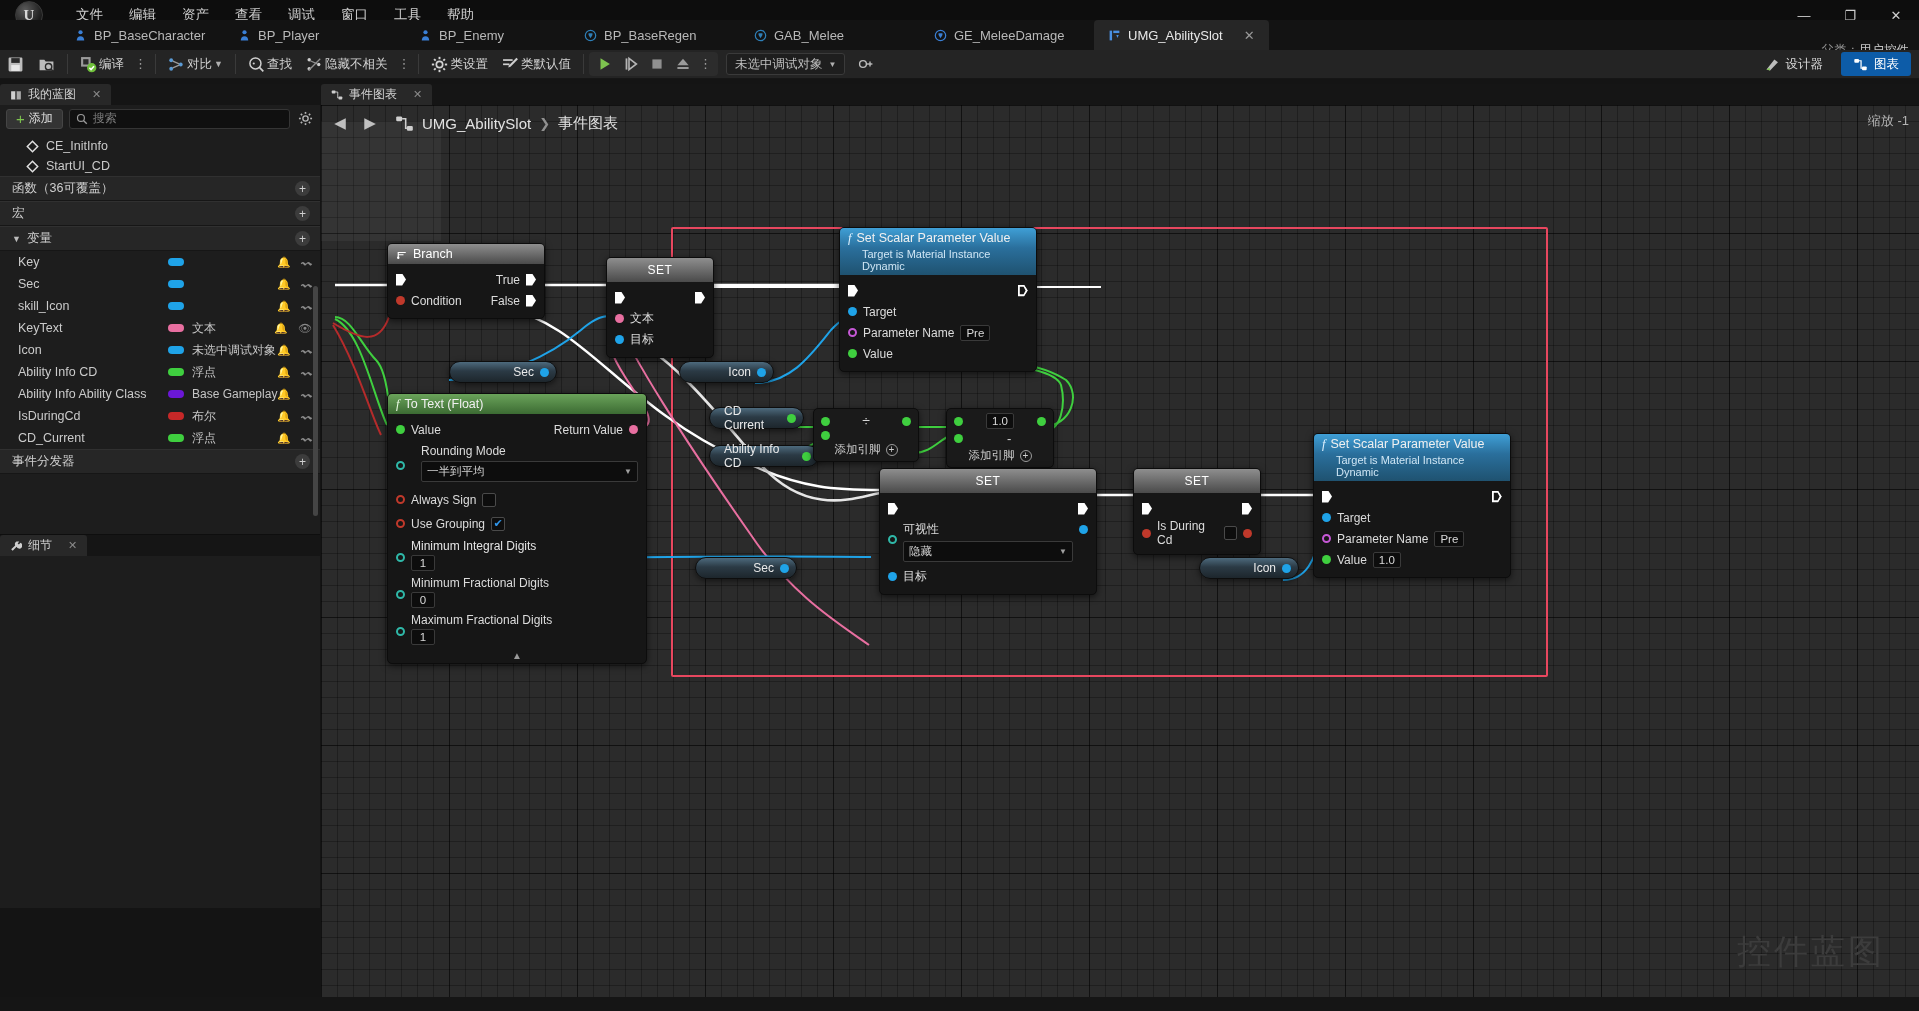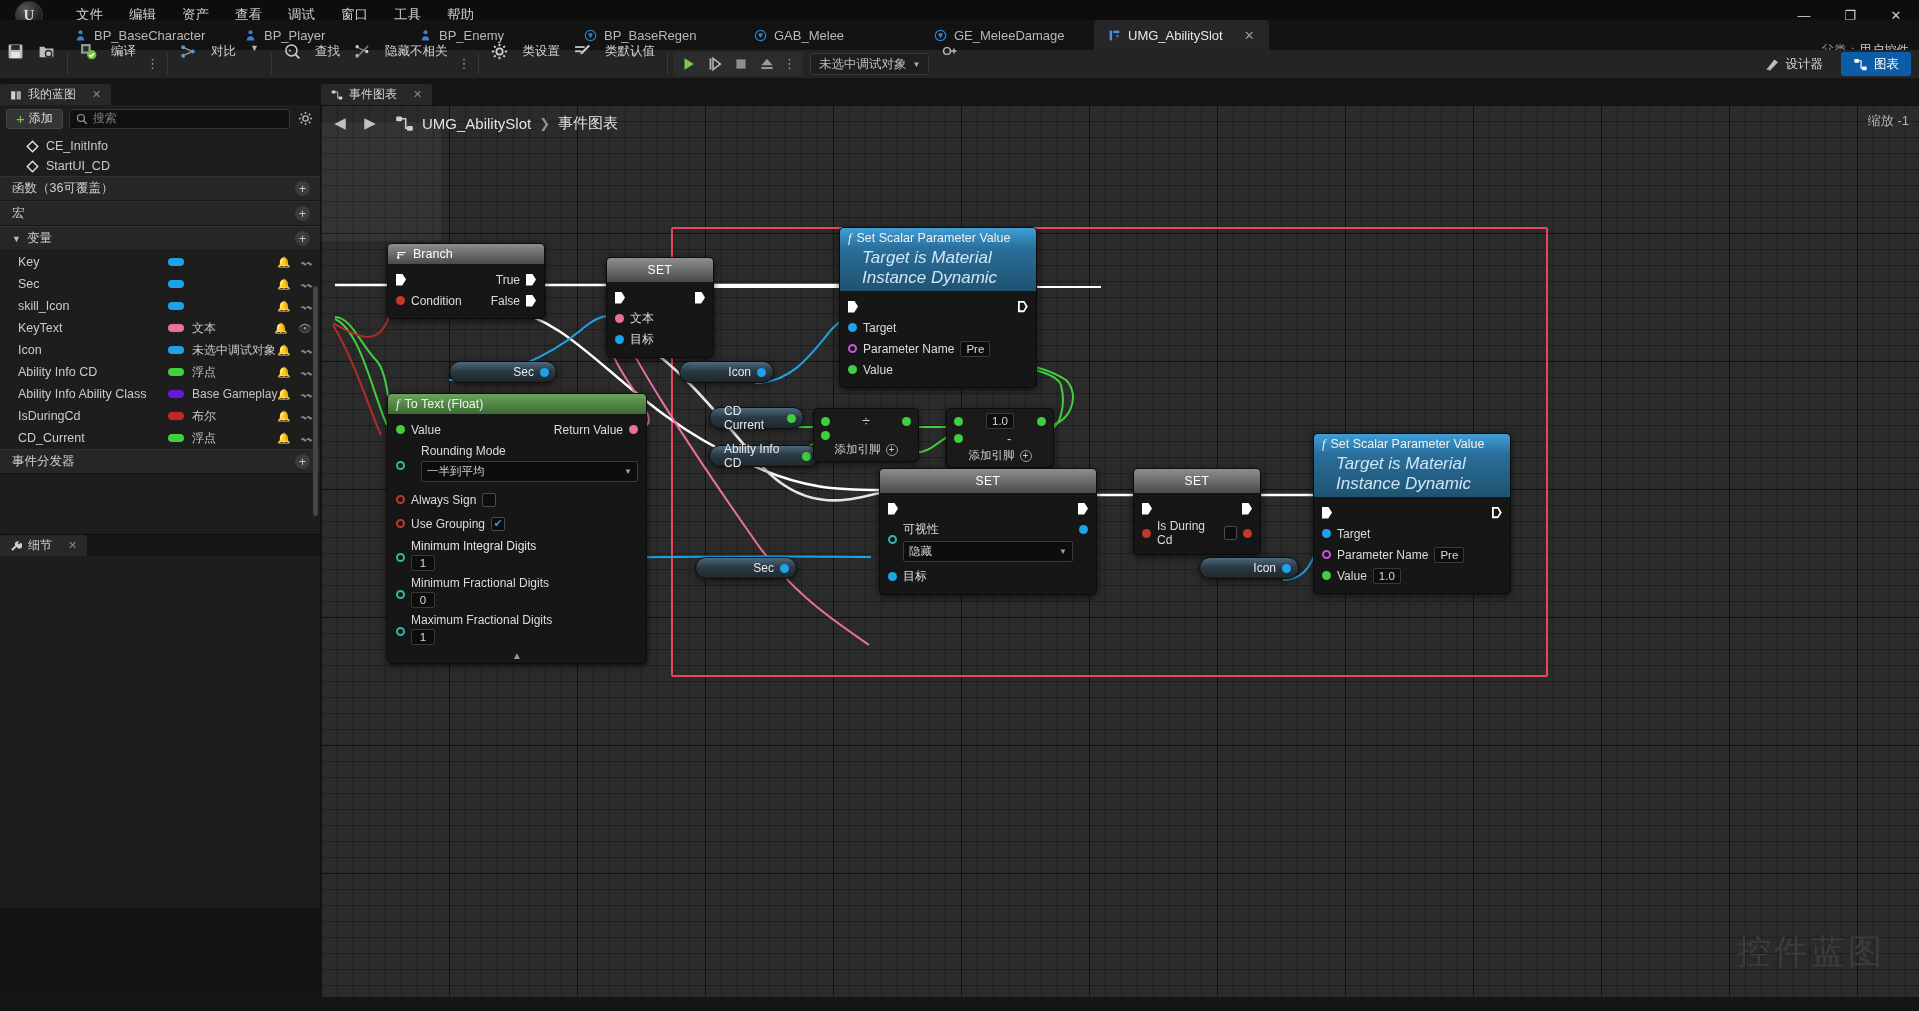--- a/index.html
+++ b/index.html
@@ -305,7 +305,7 @@
         </svg>
       <span>BP_BaseCharacter</span>
     </div>
-    <div class="tab" style="left:230px;">
+    <div class="tab" style="left:224px;">
       <svg class="tico" viewBox="0 0 16 16">
           <circle cx="8" cy="4" r="2.6" fill="#3a7fd5"></circle>
           <path d="M3.4 14c0-3 2-5 4.6-5s4.6 2 4.6 5z" fill="#3a7fd5"></path>

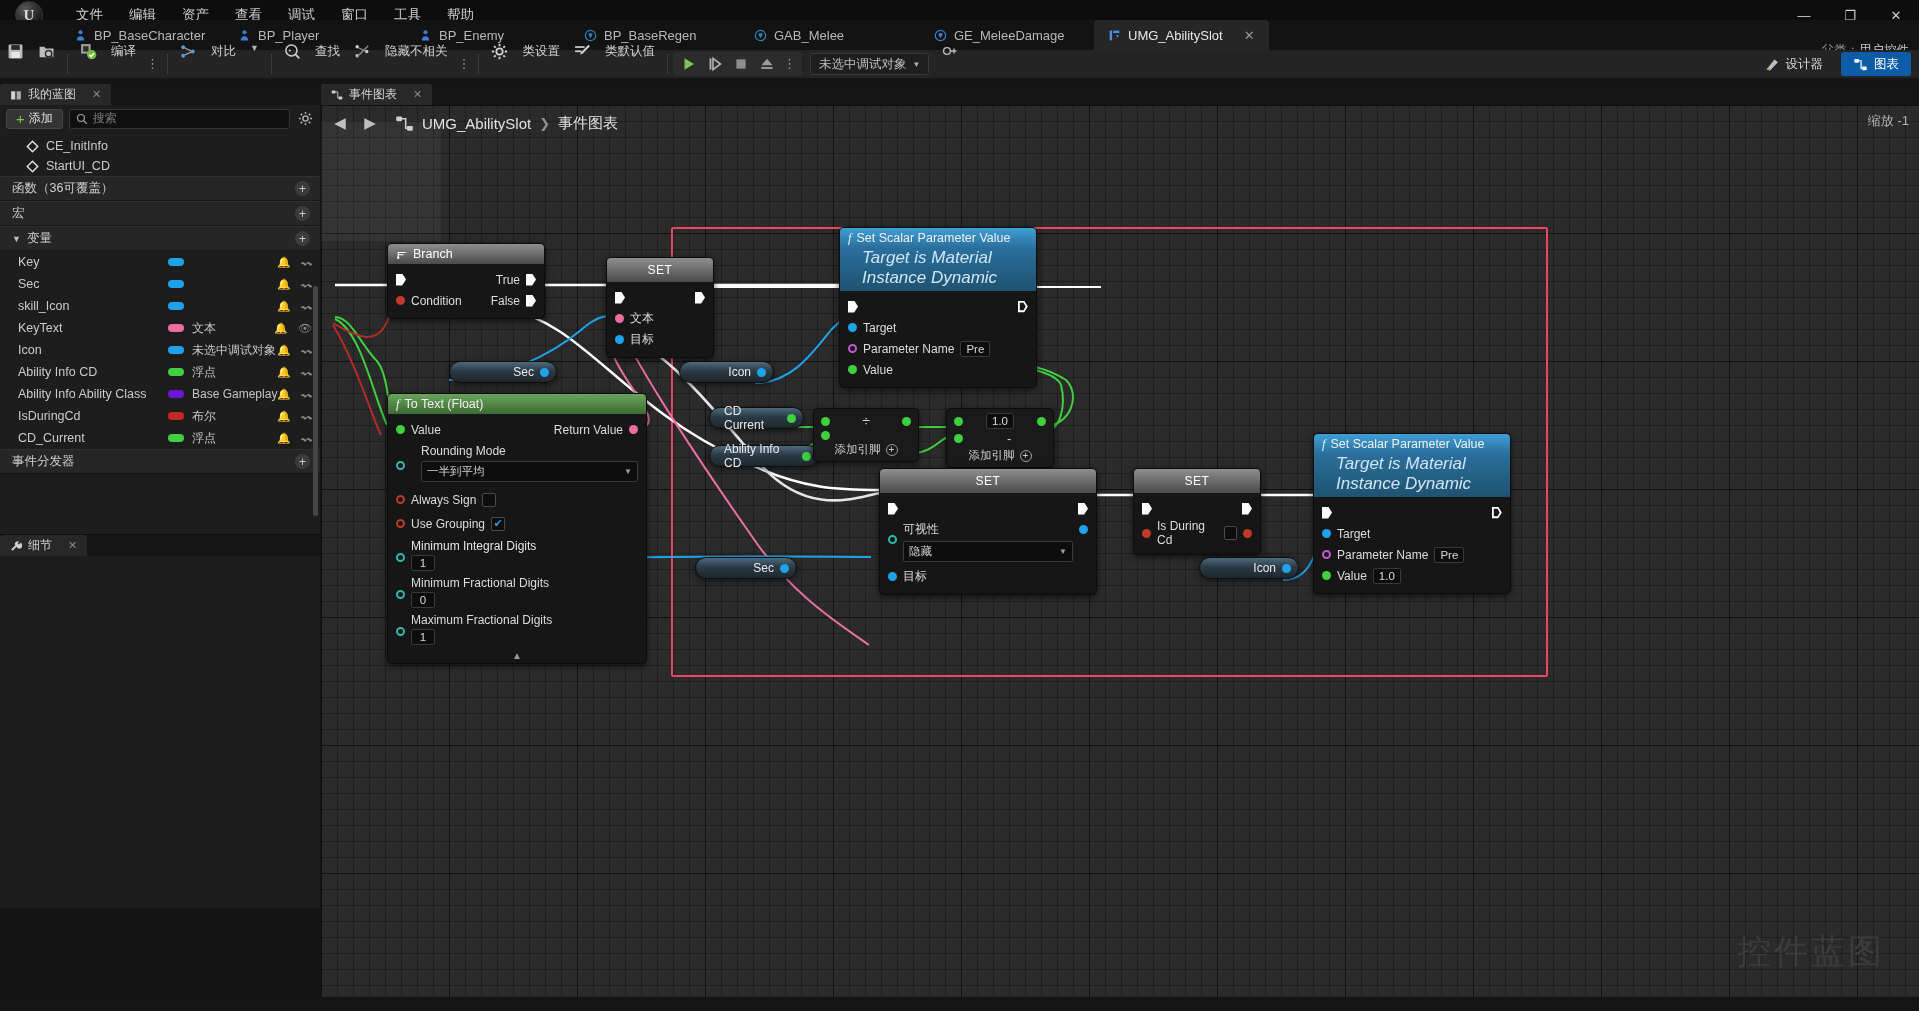--- a/index.html
+++ b/index.html
@@ -70,7 +70,7 @@
   }
   .tb-grp { display: flex; align-items: center; height: 29px; }
   .tb-btn {
-    display: flex; gap: 14px; height: 42px;
+    display: flex; align-items: center; gap: 2px; height: 42px;
     padding: 0 7px; font-size: 12.5px; color: #d2d2d2; border-radius: 3px;
   }
   .tb-sep { width: 1px; height: 20px; background: #3a3a3a; margin: 0 5px; }

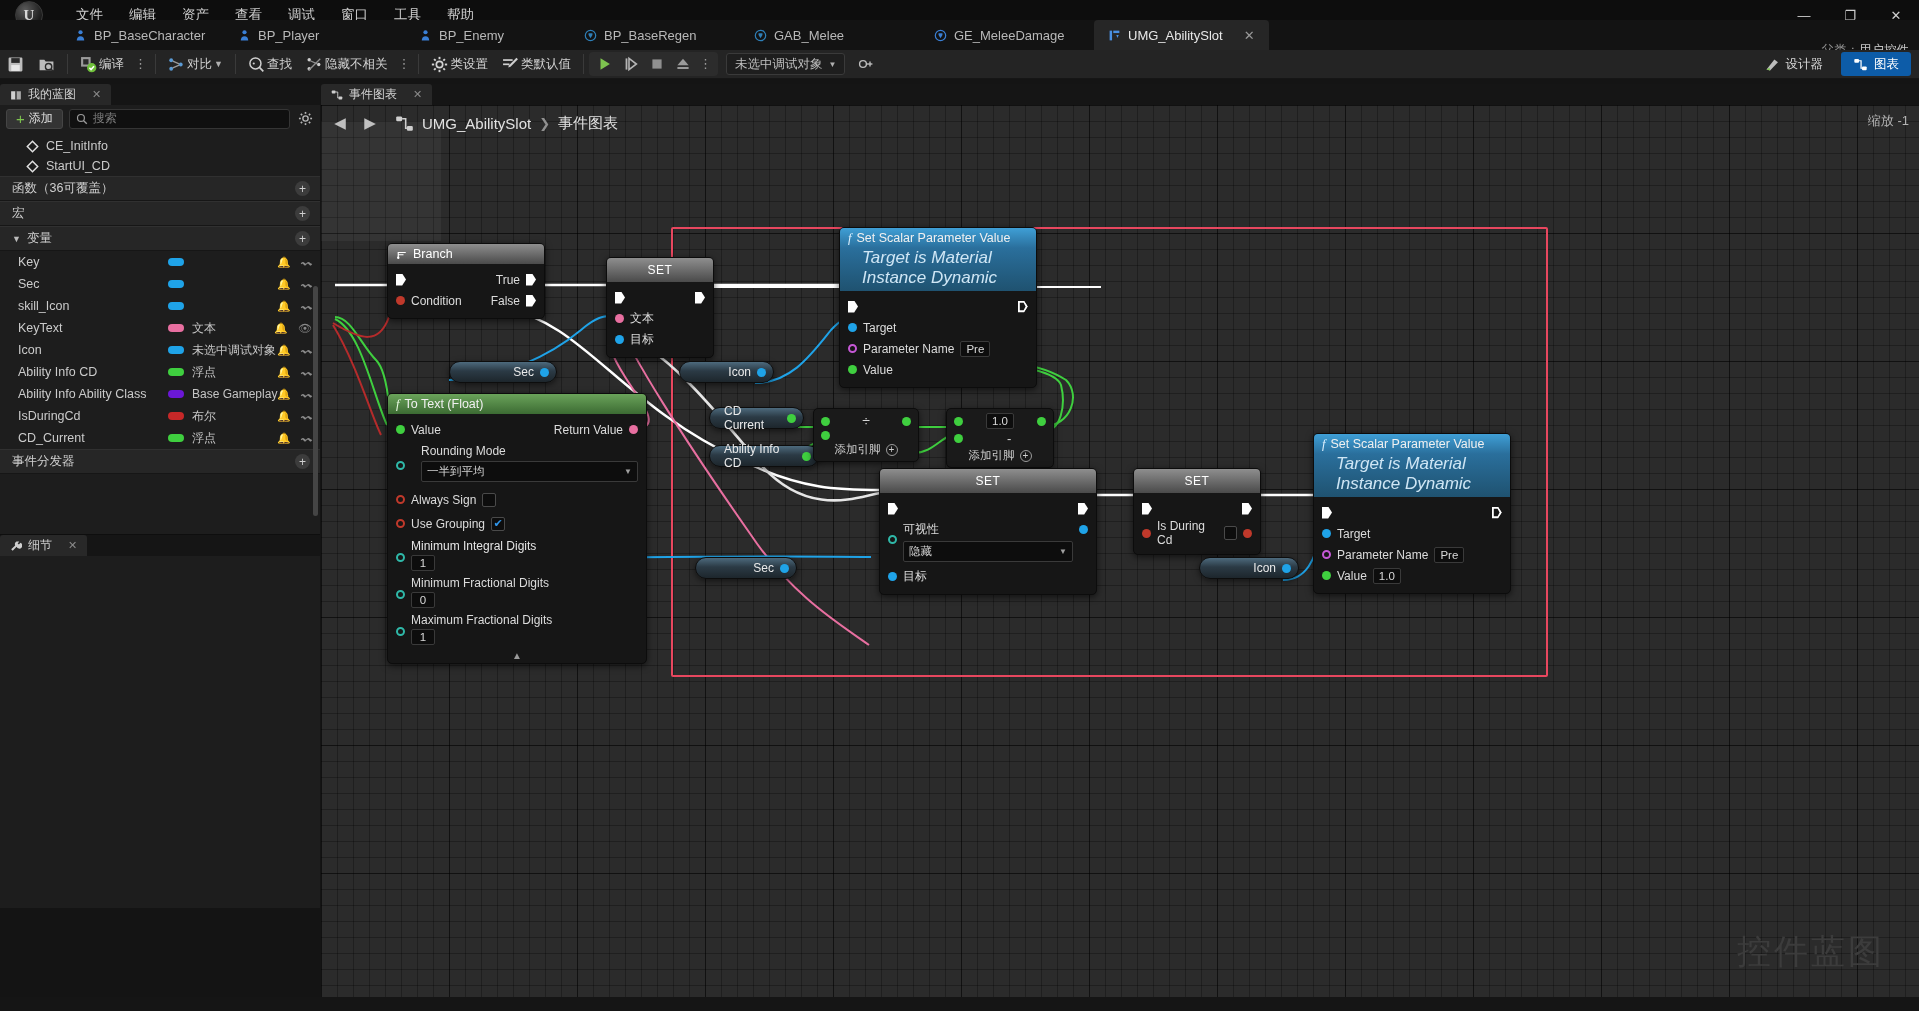--- a/index.html
+++ b/index.html
@@ -205,7 +205,7 @@
   .node-hdr.grey { background:linear-gradient(to bottom,#8e8e8e,#4a4a4a); color:#fff;}
   .node-hdr.green { background:linear-gradient(to bottom,#6aa35a,#3c6b33); }
   .node-hdr.blue { background:linear-gradient(to bottom,#3f9fd6,#2a6f9c); }
-  .node-sub { font-size:17px;color:#cfe6f5;font-style:italic;padding:0 8px 3px 22px;
+  .node-sub { font-size:11px;color:#cfe6f5;padding:0 8px 3px 22px;
               background:linear-gradient(to bottom,#2a6f9c,#1f5270);}
   .node-body { padding:5px 0 7px 0; }
   .prow { display:flex;align-items:center;min-height:21px;padding:0 8px;gap:6px;font-size:12px;color:#dcdcdc;}

